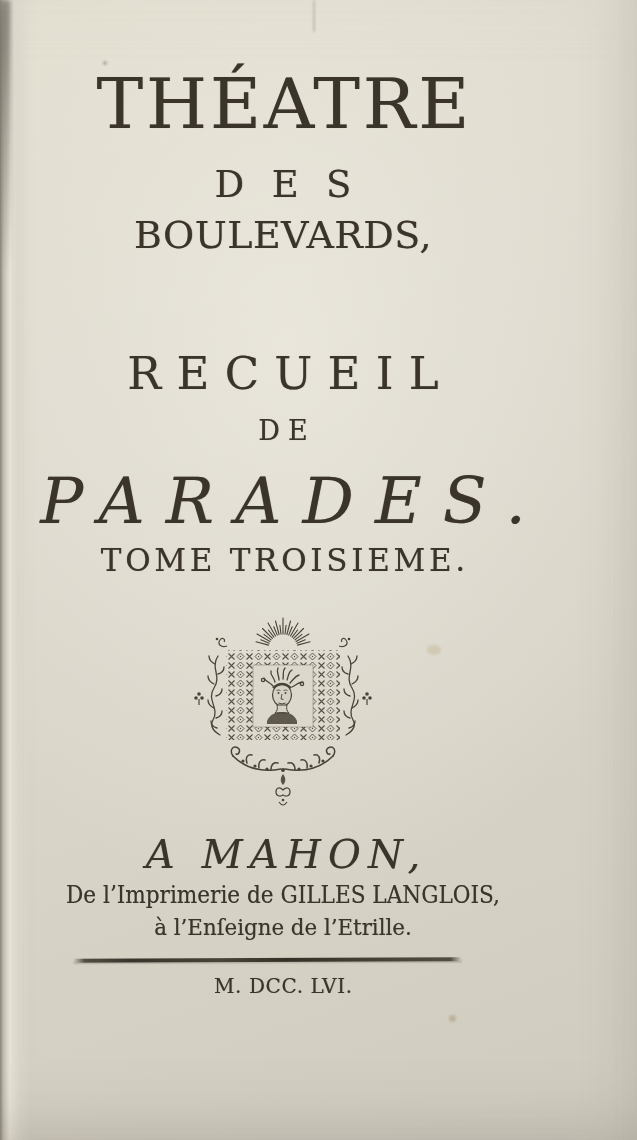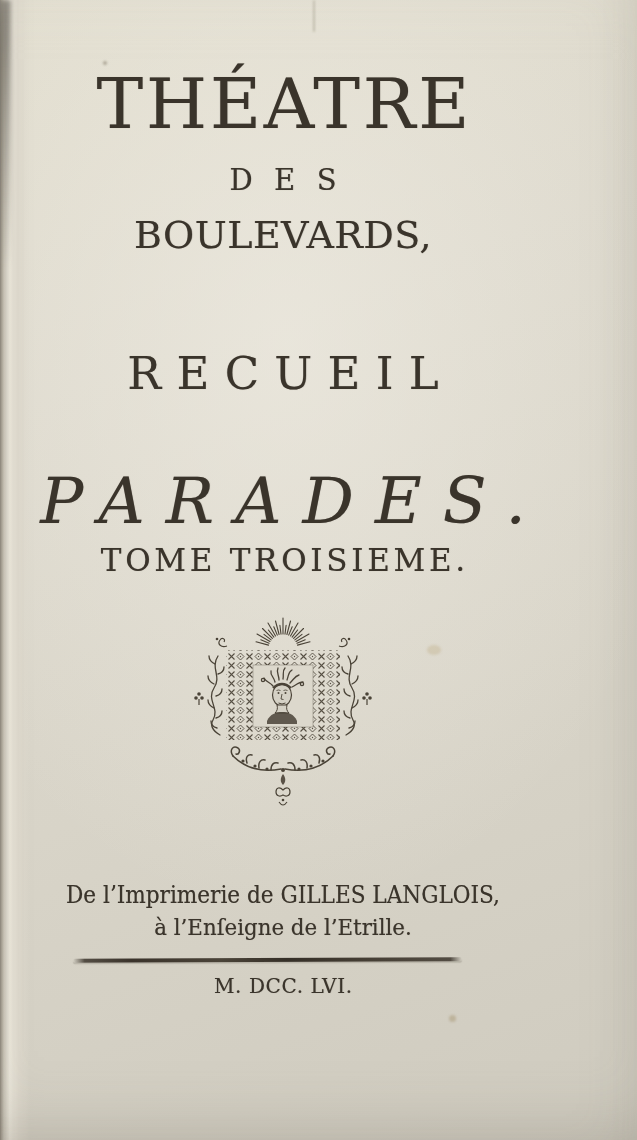--- a/index.html
+++ b/index.html
@@ -54,7 +54,7 @@
     text-shadow: 0.3px 0.4px 0.7px rgba(58,51,43,.35), -0.3px -0.2px 0.5px rgba(58,51,43,.22);
   }
   .t-theatre   { top: 69px;  font-size: 70px; letter-spacing: .04em; padding-left: .04em; }
-  .t-des       { top: 166px; font-size: 29px; letter-spacing: .74em; padding-left: .74em; }
+  .t-des       { top: 166px; font-size: 37px; letter-spacing: .74em; padding-left: .74em; }
   .t-boulevards{ top: 216px; font-size: 38px; letter-spacing: .012em; }
   .t-ou        { top: 300px; font-size: 23px; font-style: italic; letter-spacing: .32em; padding-left: .32em; }
   .t-recueil   { top: 351px; font-size: 45px; letter-spacing: .34em; padding-left: .34em; text-align: center; }

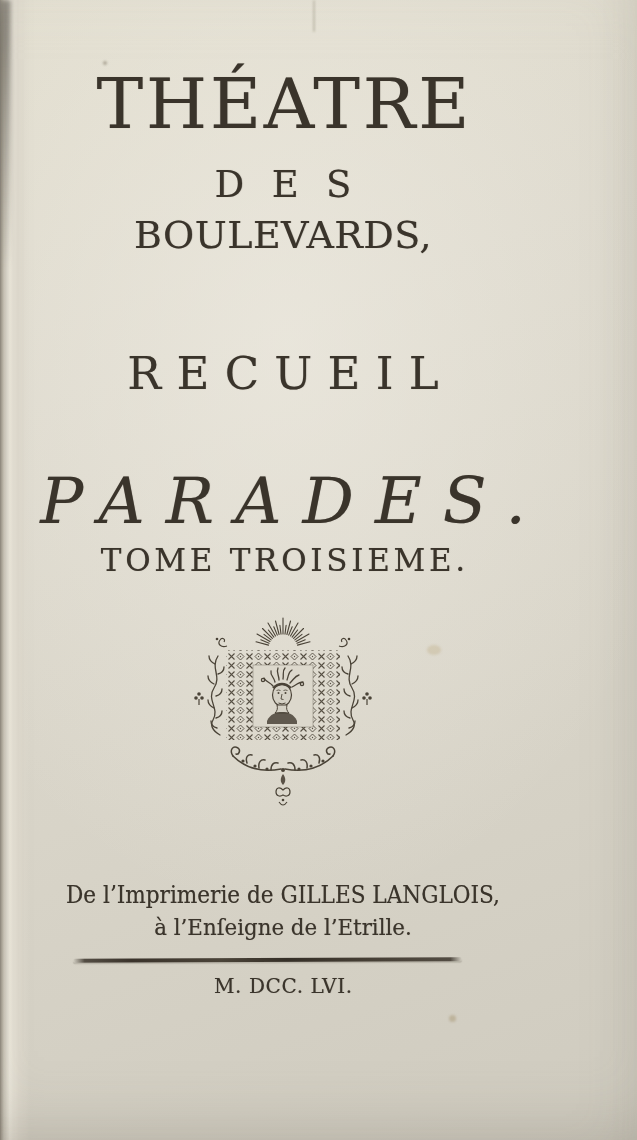--- a/index.html
+++ b/index.html
@@ -95,6 +95,7 @@
     <div class="line t-des">DES</div>
     <div class="line t-boulevards">BOULEVARDS,</div>
     <div class="line t-recueil">RECUEIL</div>
+    <div class="line t-de">DE</div>
     <div class="line t-parades">PARADES.</div>
     <div class="line t-tome">TOME TROISIEME.</div>
 

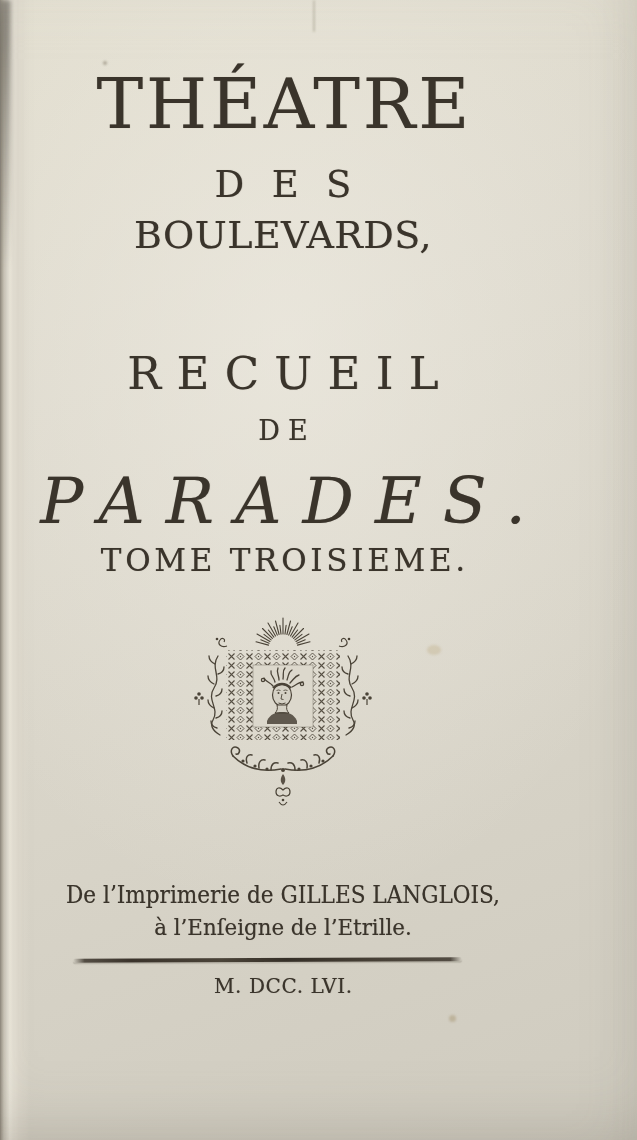--- a/index.html
+++ b/index.html
@@ -208,6 +208,7 @@
       </svg>
     </div>
 
+    <div class="line i-place">A MAHON,</div>
     <div class="line i-printer">De l’Imprimerie de GILLES LANGLOIS,</div>
     <div class="line i-sign">à l’Enſeigne de l’Etrille.</div>
     <div class="rule"></div>

